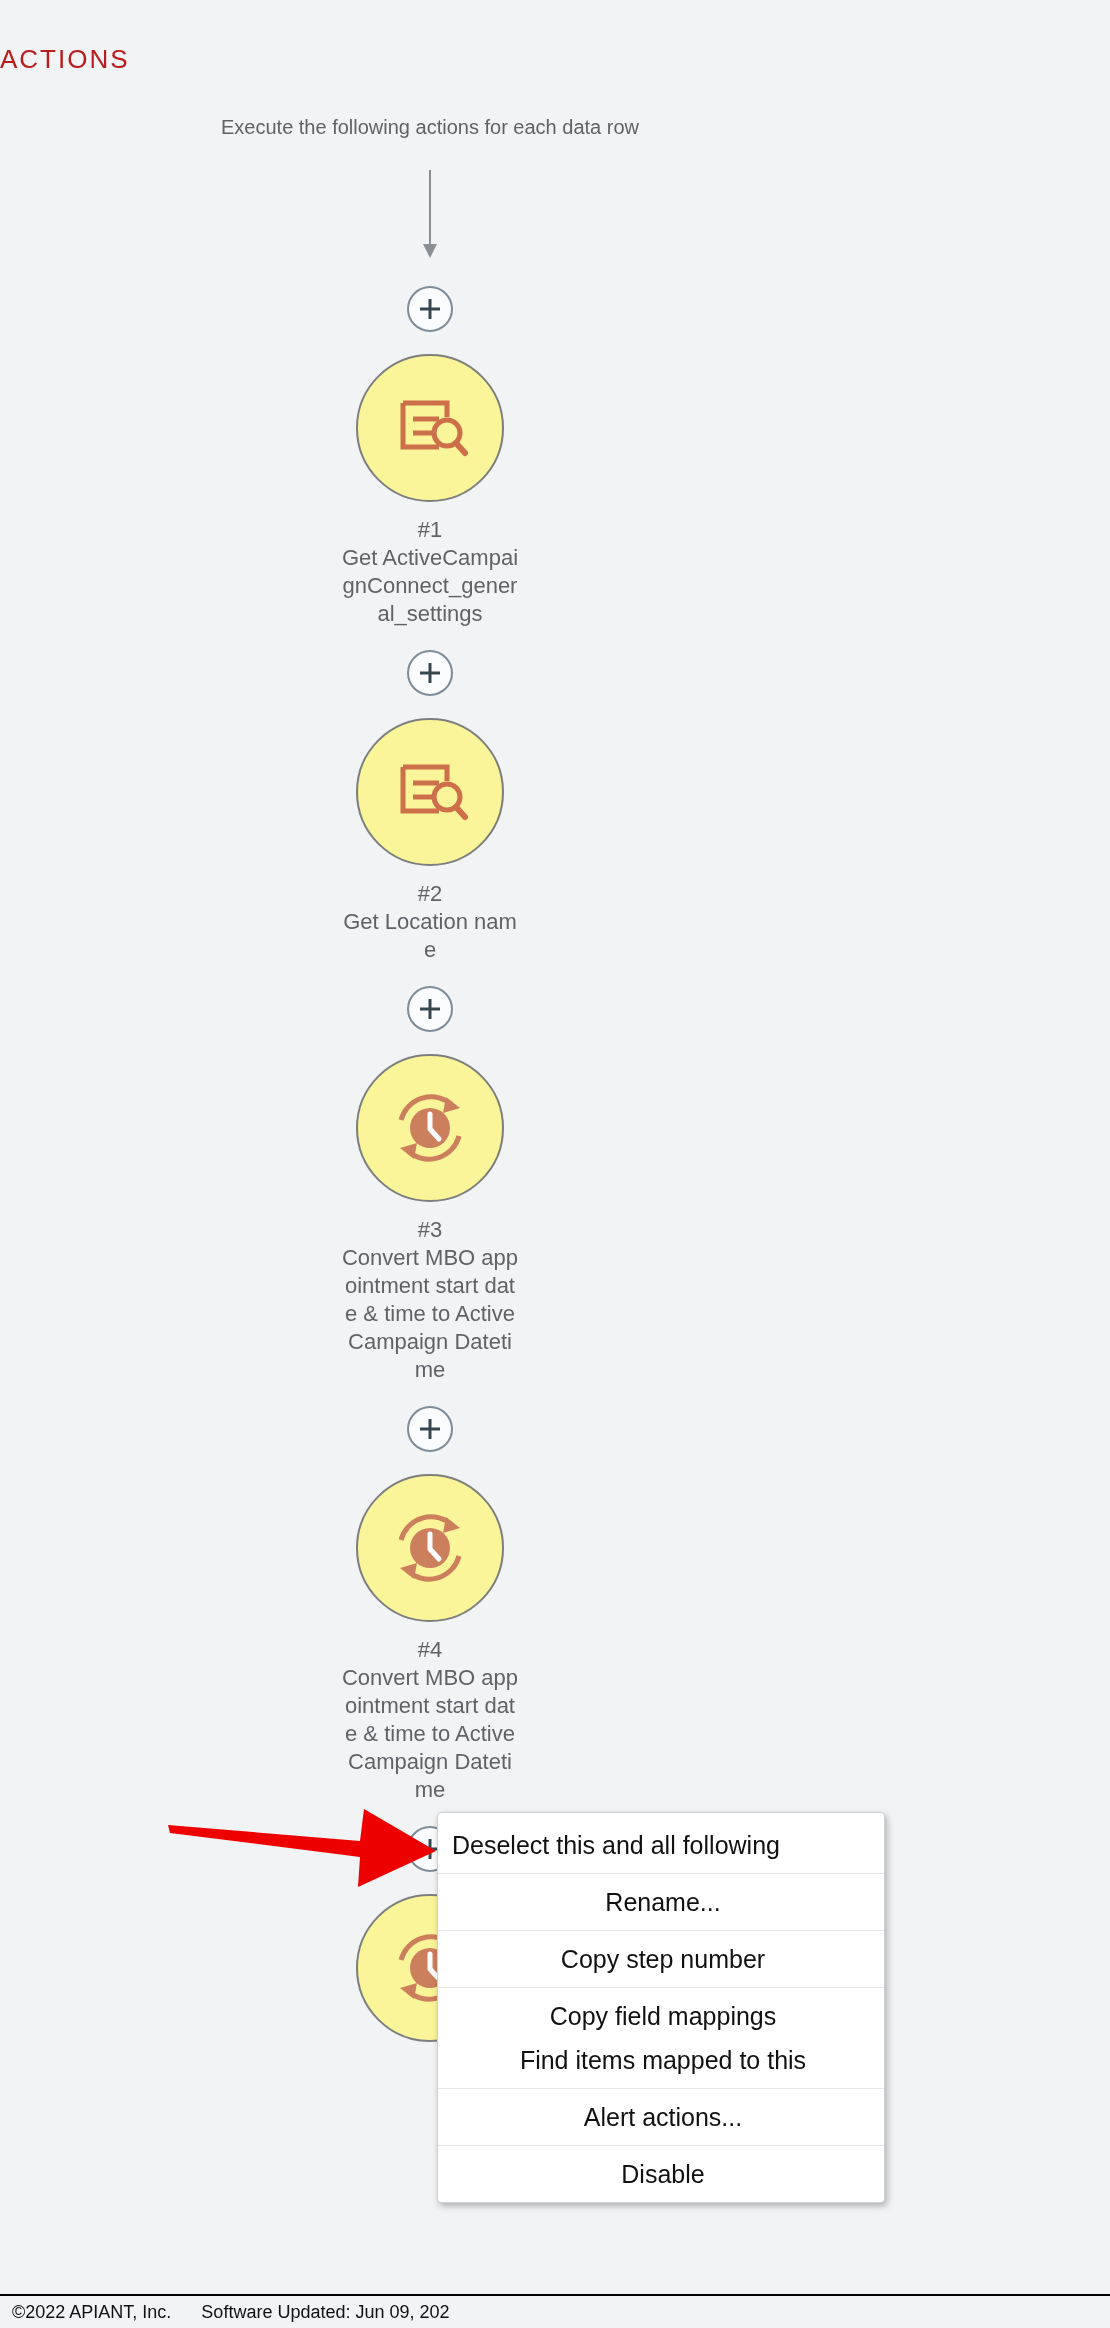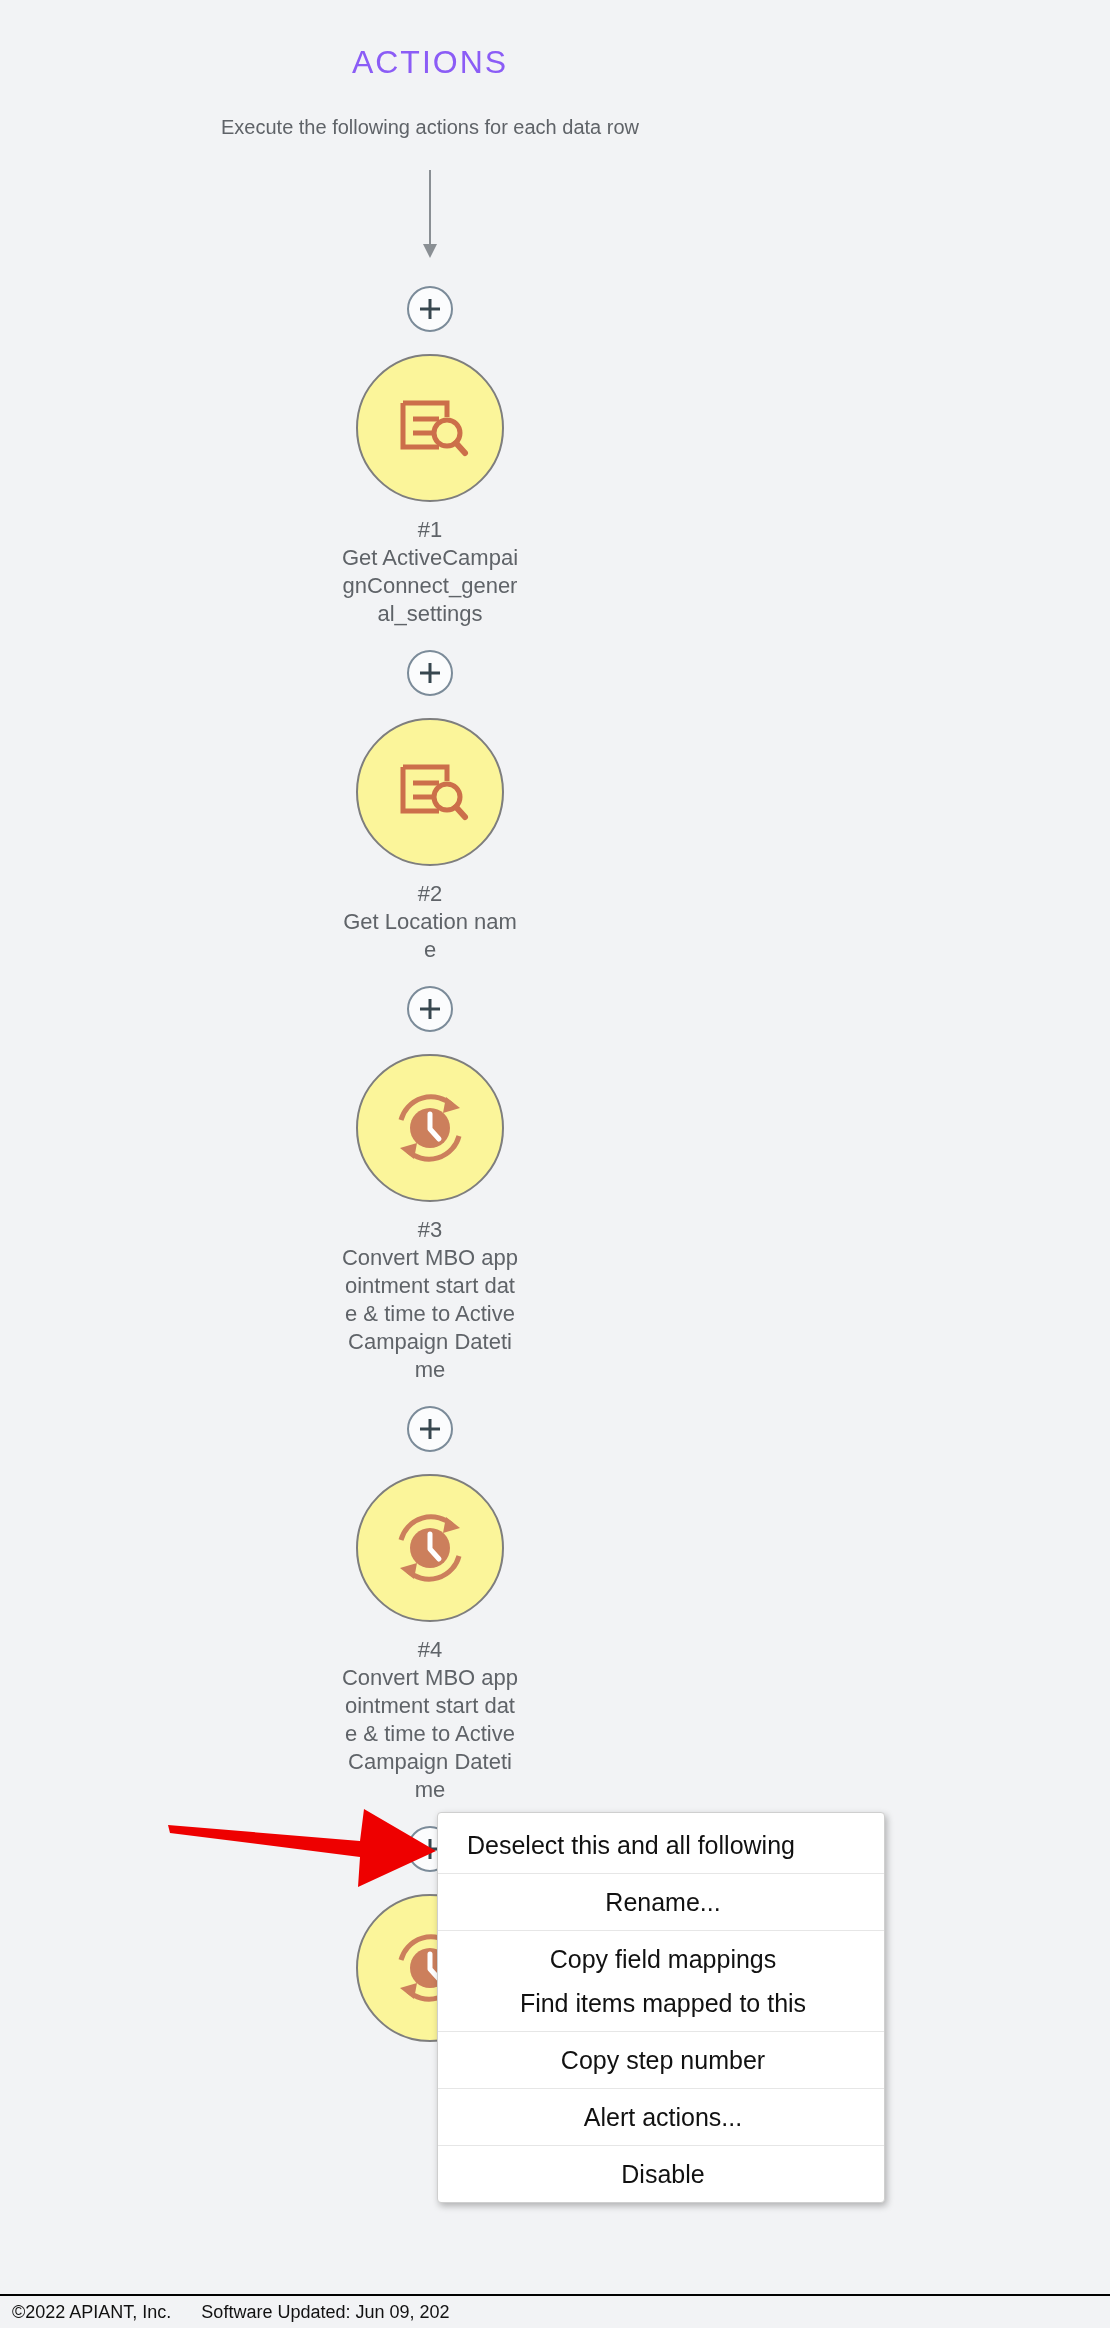--- a/index.html
+++ b/index.html
@@ -24,10 +24,9 @@
     top: 44px;
     left: 0;
     width: 860px;
-    text-align: center;
-    font-size: 32px;
+    font-size: 26px;
     letter-spacing: 2px;
-    color: #8b5cf6;
+    color: #b91c1c;
     font-weight: 400;
   }
   .header-sub {

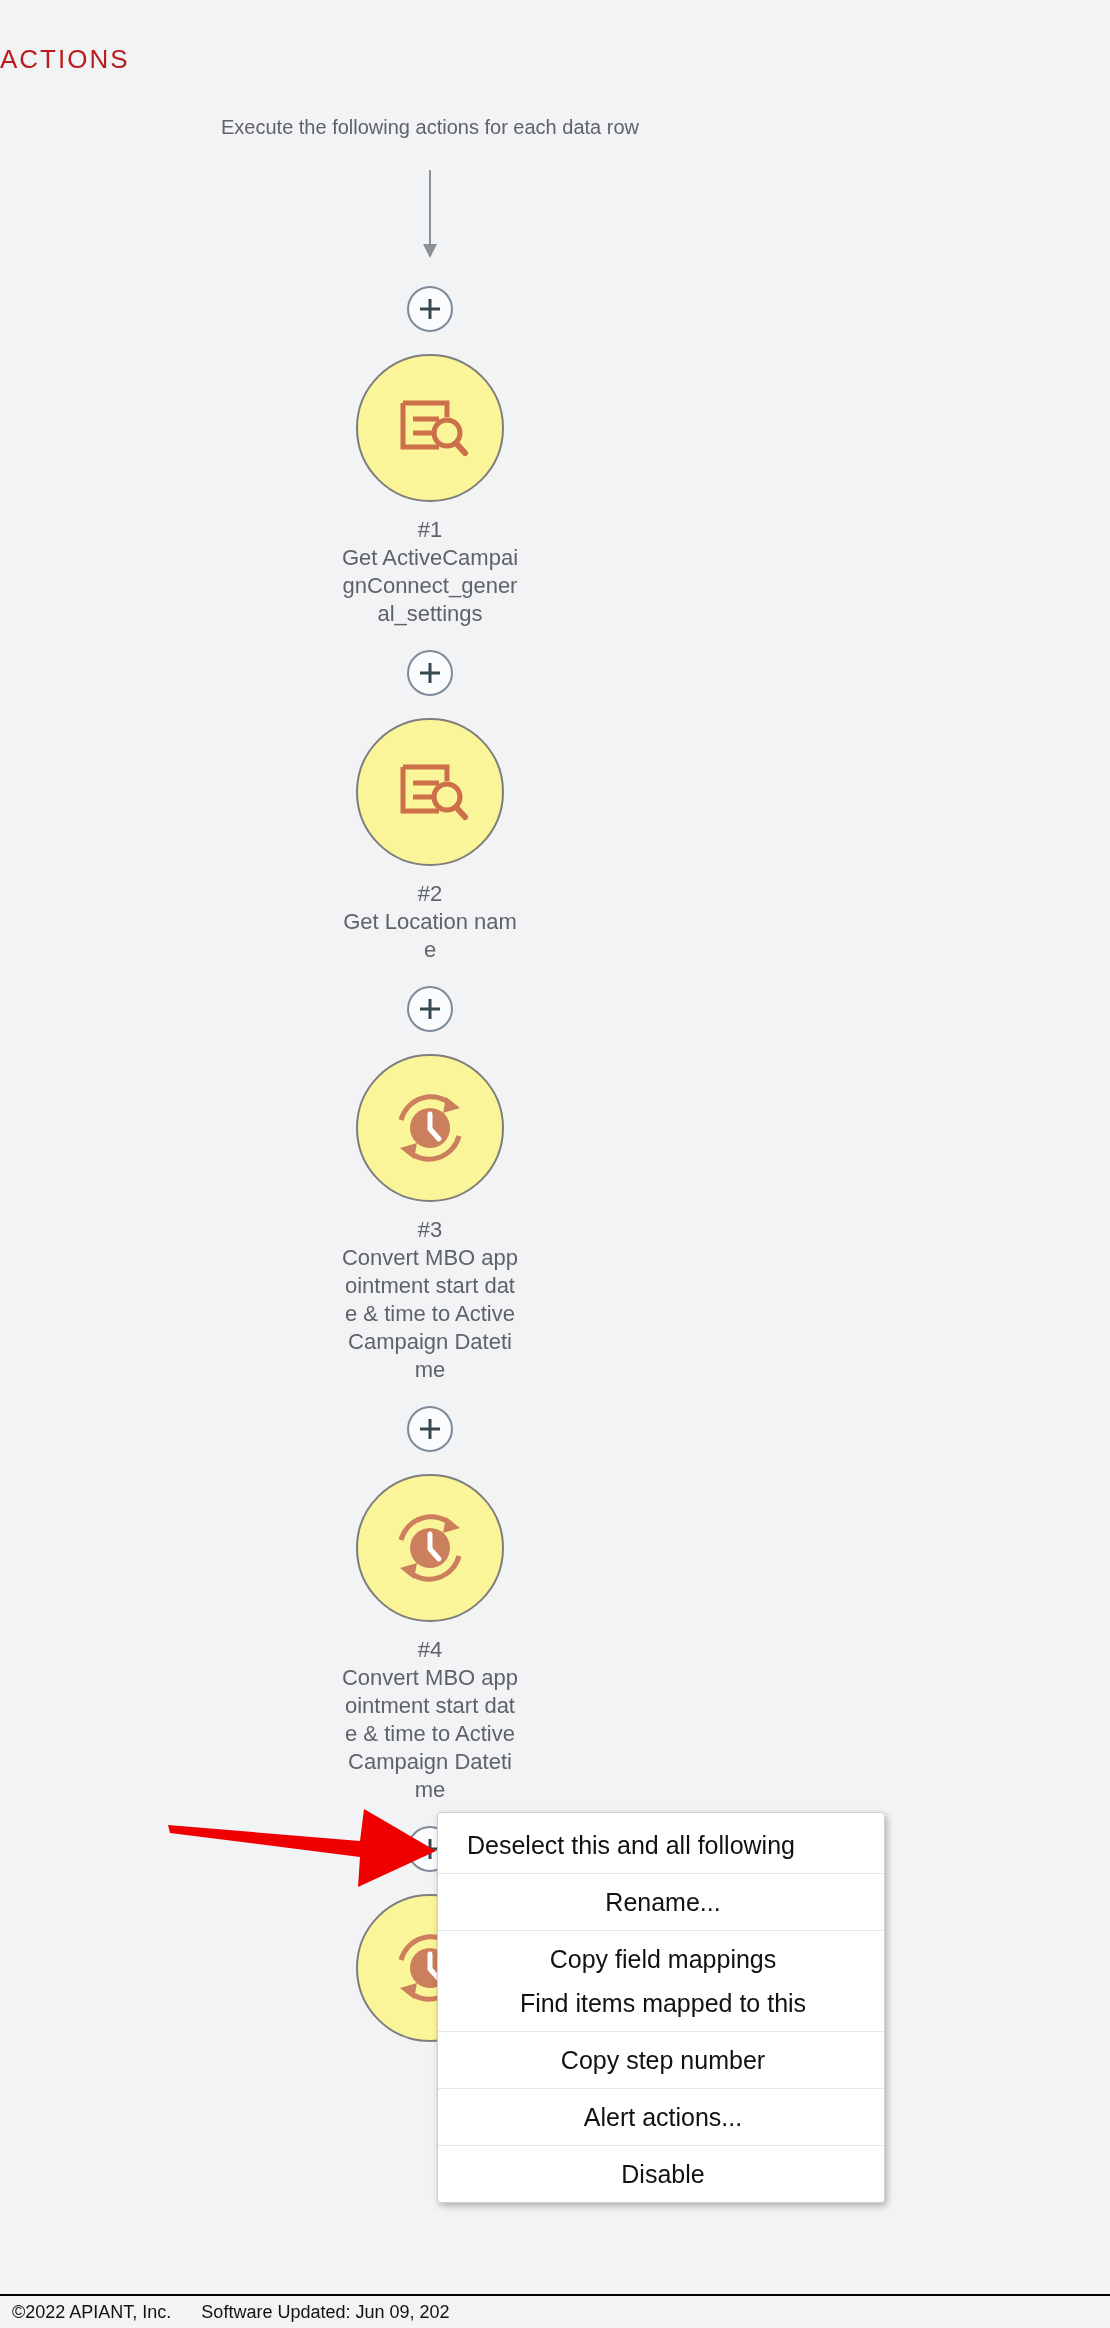--- a/index.html
+++ b/index.html
@@ -141,7 +141,7 @@
     padding: 4px 0 0 0;
     overflow: hidden;
   }
-  .ctx-group { padding: 6px 15px; }
+  .ctx-group { padding: 6px 0; }
   .ctx-group + .ctx-group { border-top: 1px solid #e6e6e6; text-align: center; }
   .ctx-item {
     padding: 5px 10px 5px 14px;

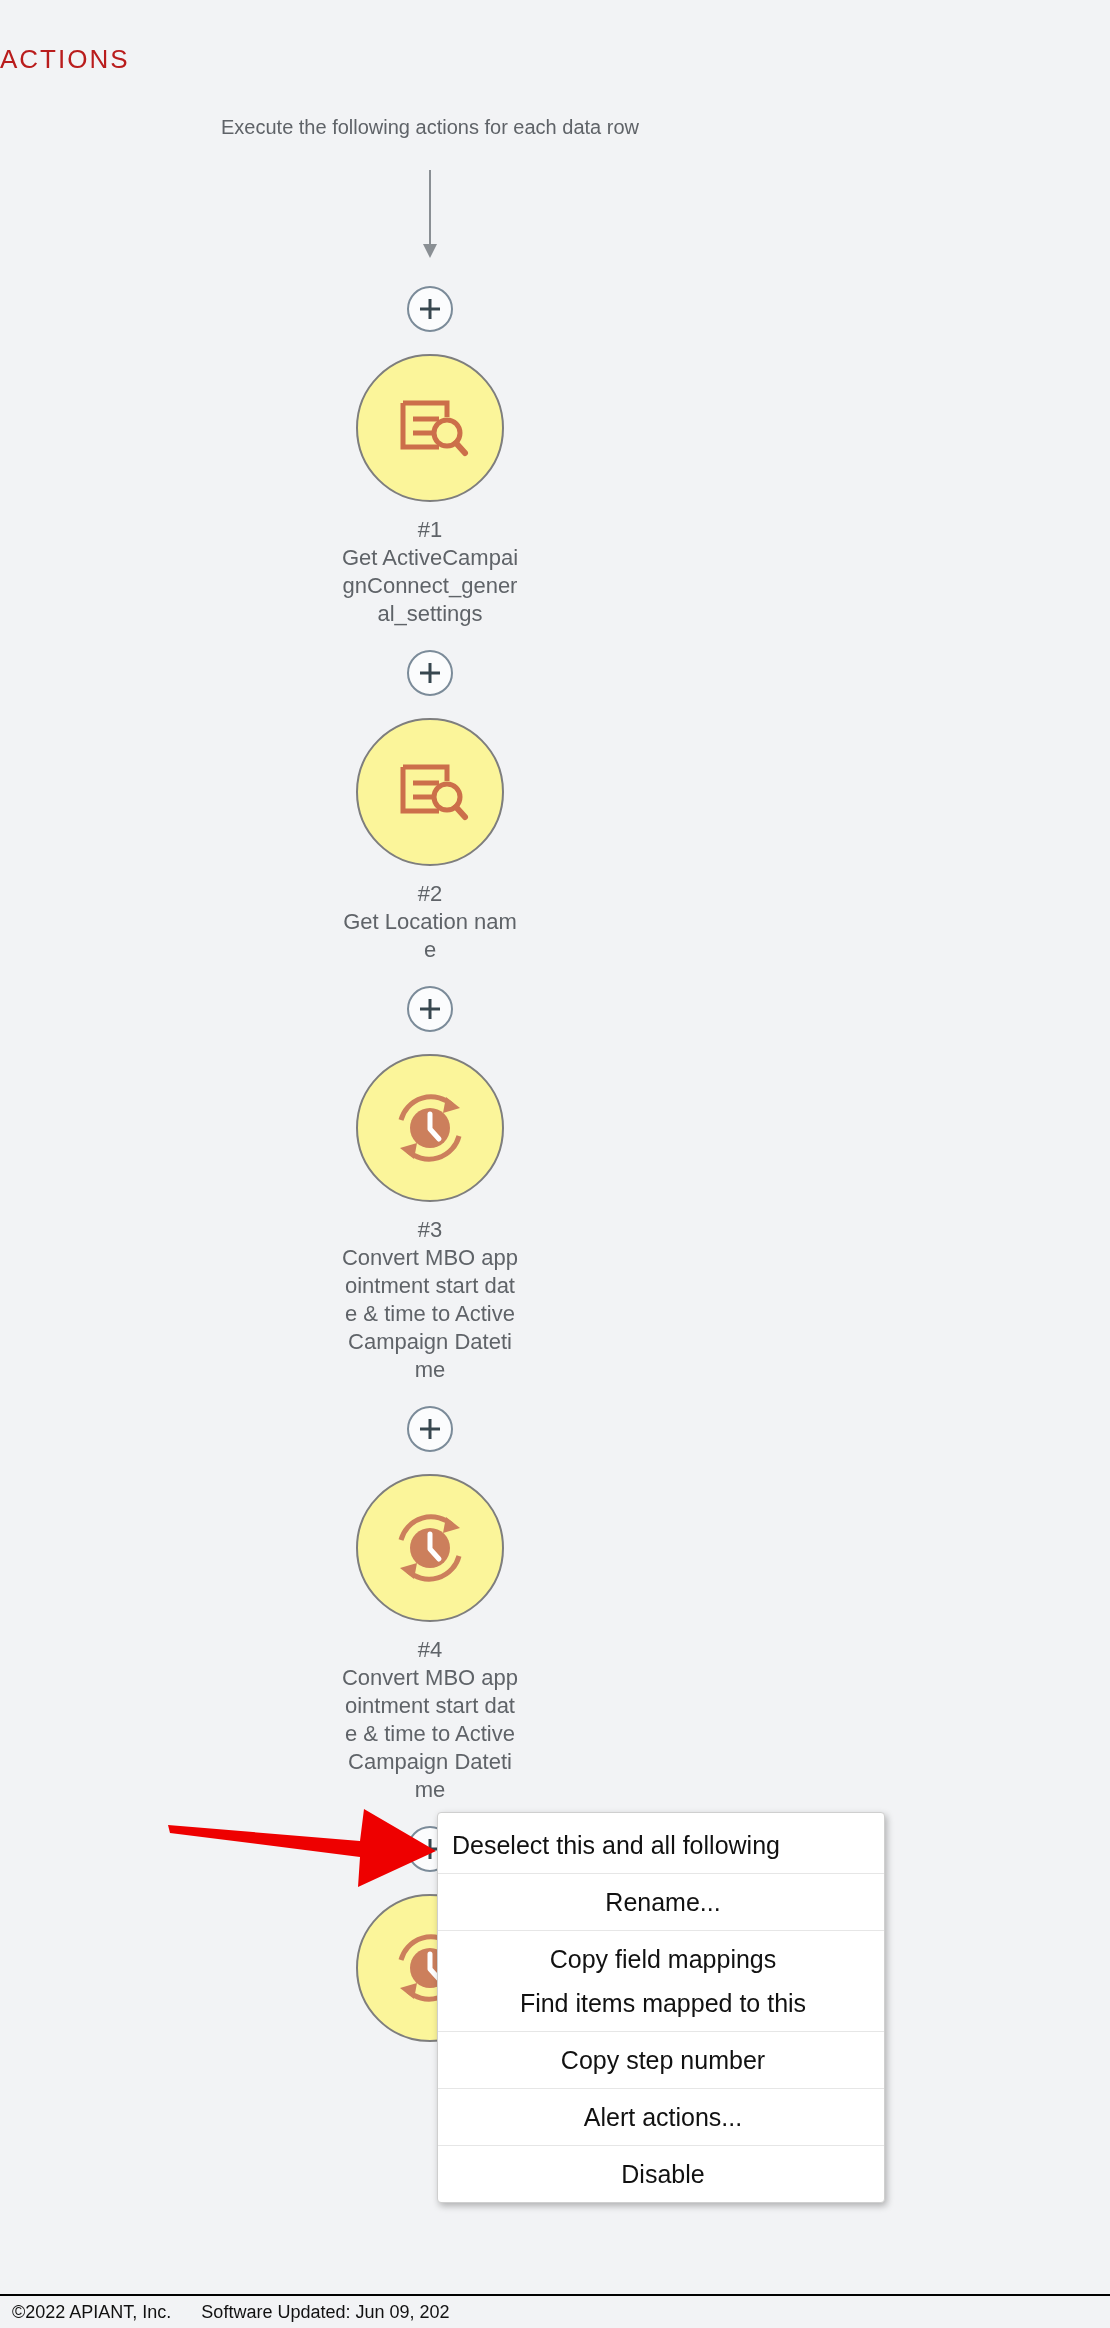--- a/index.html
+++ b/index.html
@@ -311,11 +311,11 @@
       <div class="ctx-item">Rename...</div>
     </div>
     <div class="ctx-group">
+      <div class="ctx-item">Copy step number</div>
+    </div>
+    <div class="ctx-group">
       <div class="ctx-item">Copy field mappings</div>
       <div class="ctx-item">Find items mapped to this</div>
-    </div>
-    <div class="ctx-group">
-      <div class="ctx-item">Copy step number</div>
     </div>
     <div class="ctx-group">
       <div class="ctx-item">Alert actions...</div>

